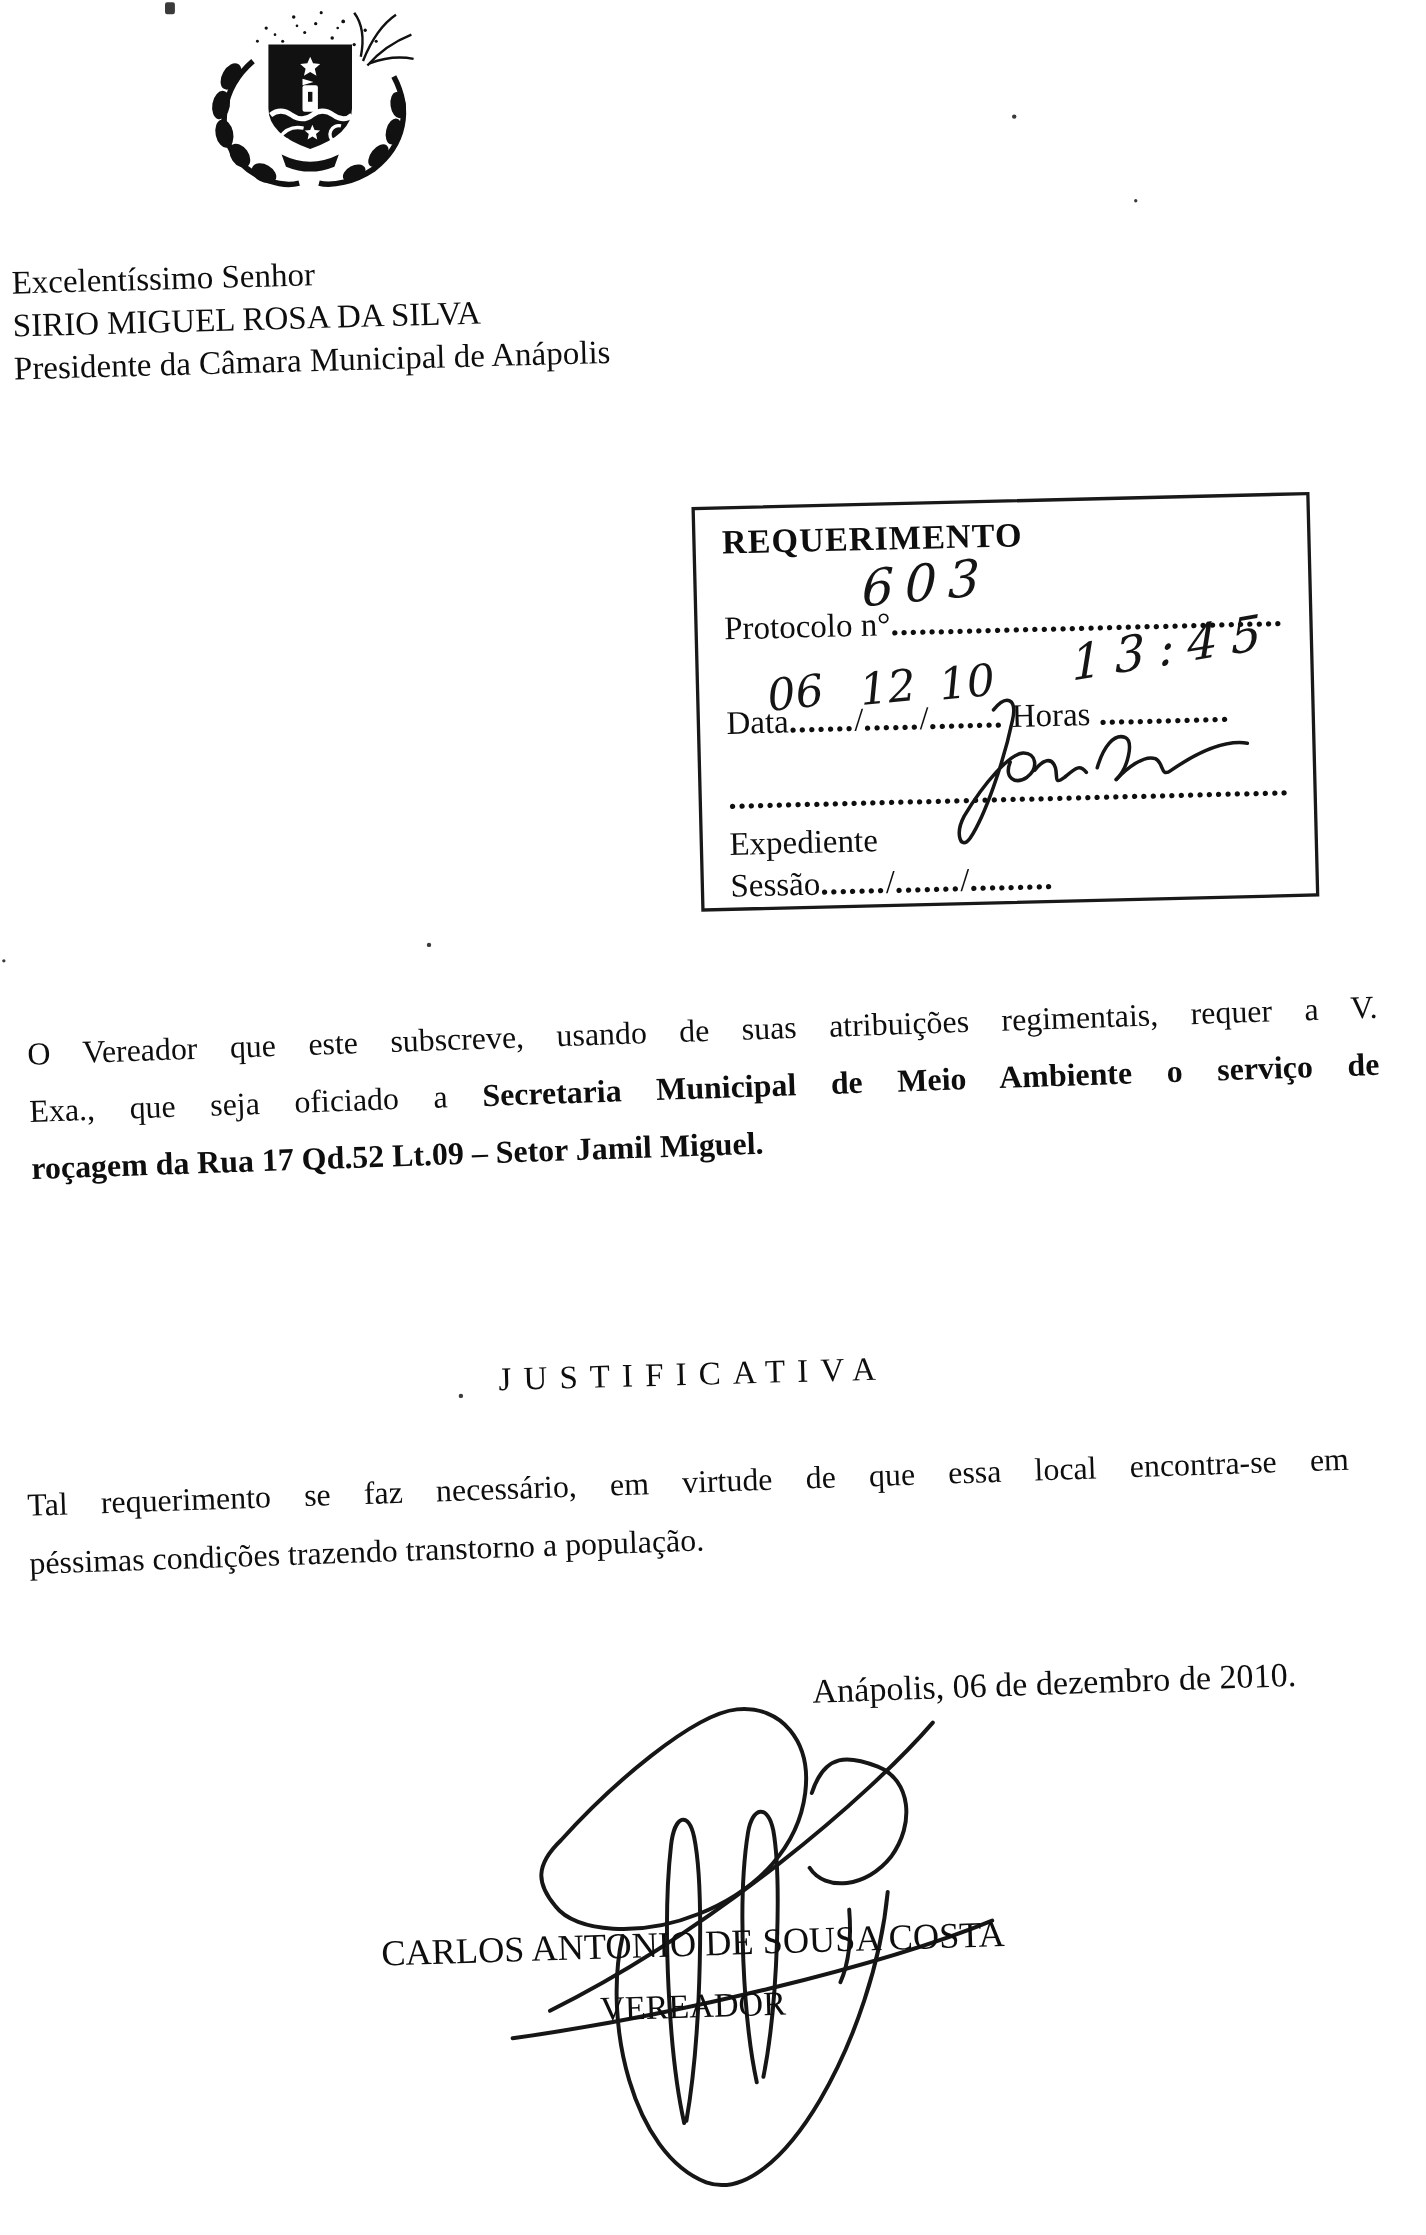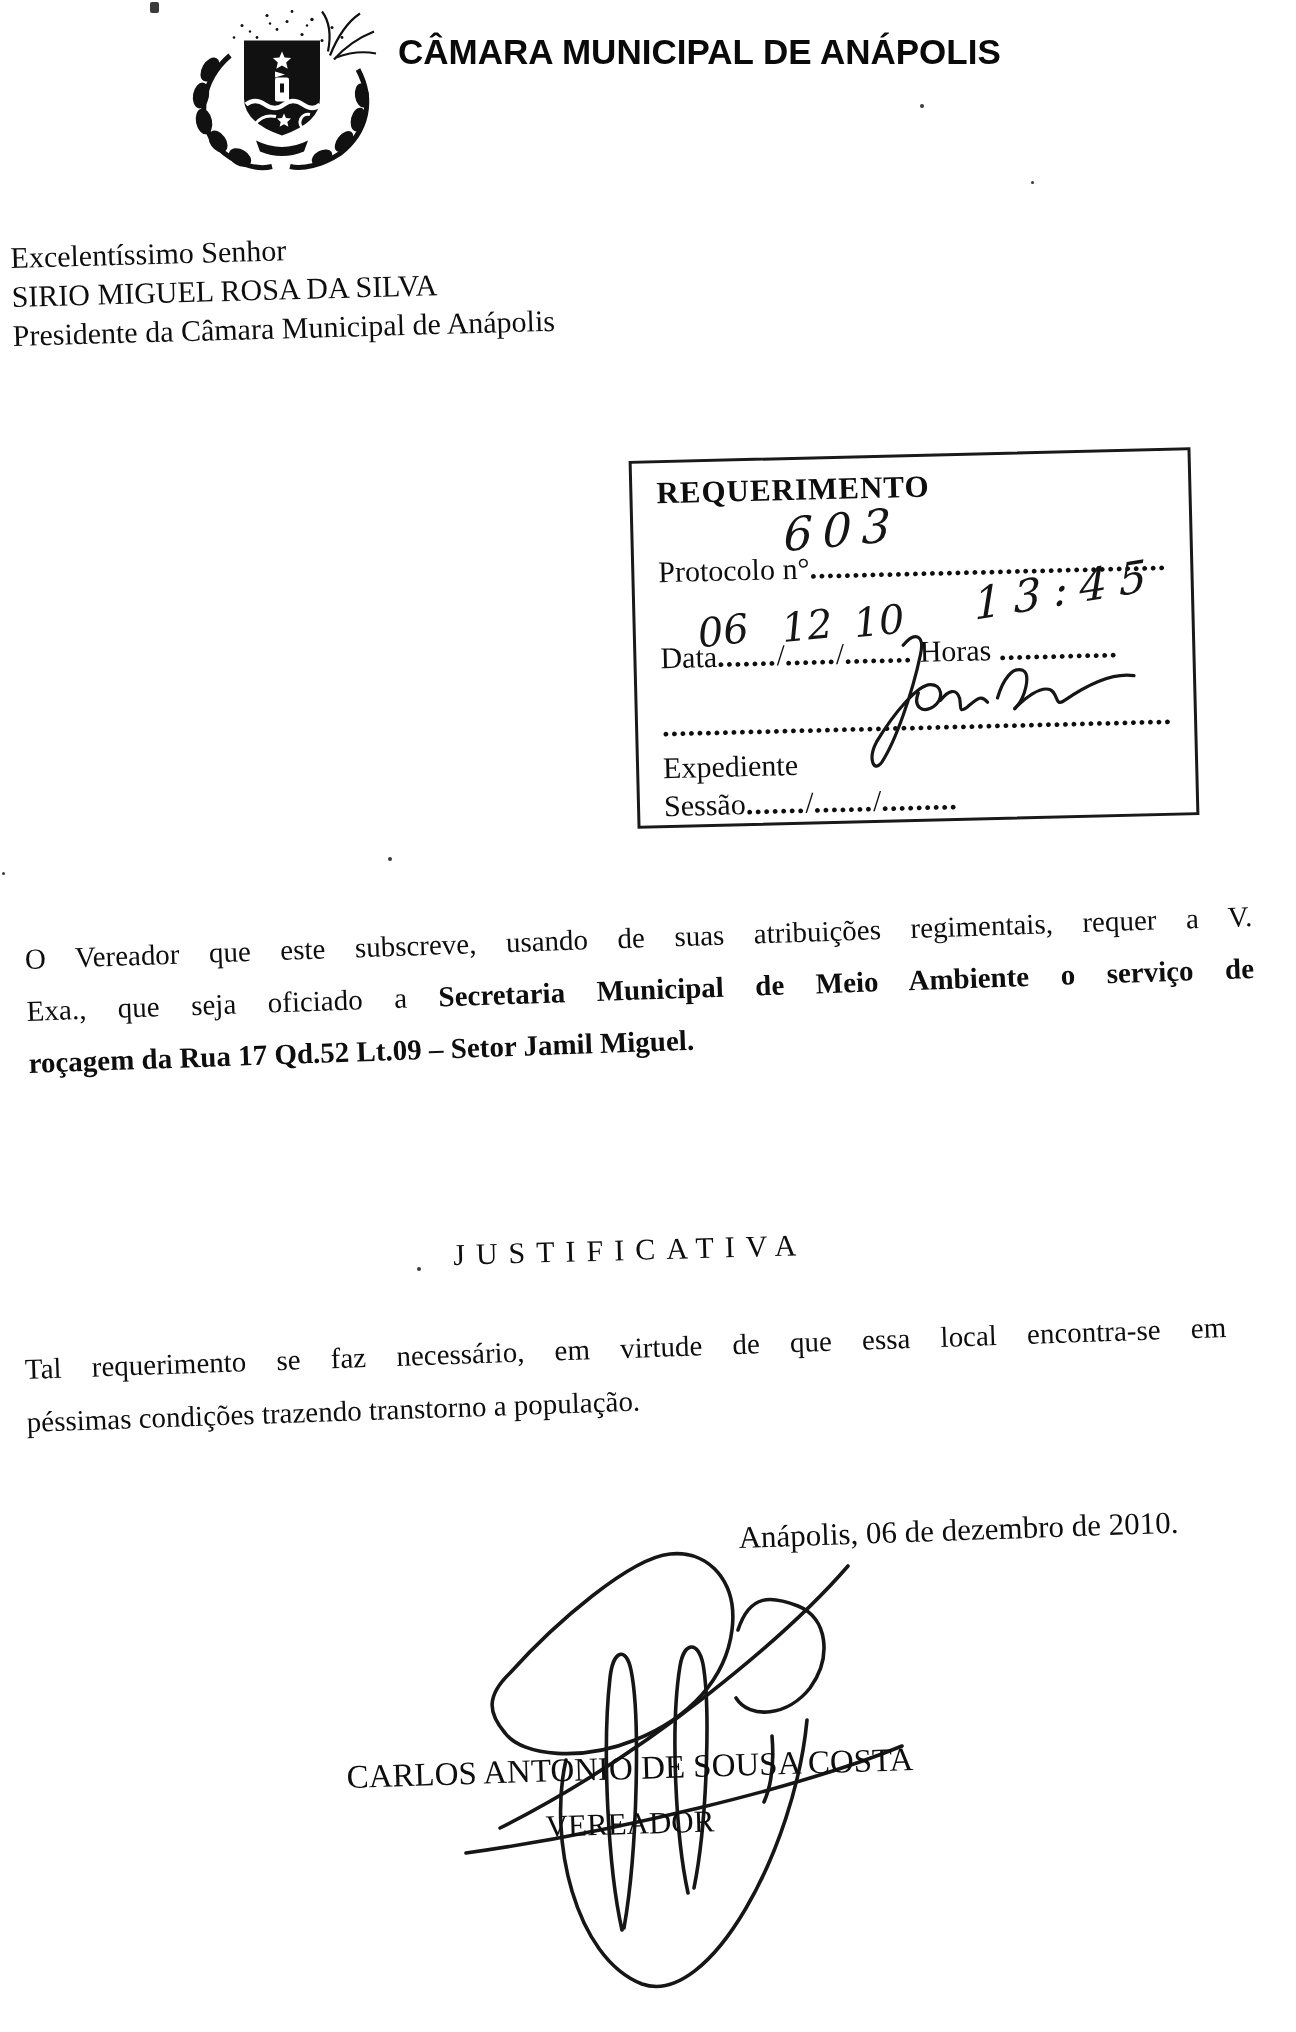--- a/index.html
+++ b/index.html
@@ -152,7 +152,6 @@
   </svg>
 
   <div class="org">
-    <div class="org-name">CÂMARA MUNICIPAL DE ANÁPOLIS</div>
   </div>
 
   <div class="addressee">

